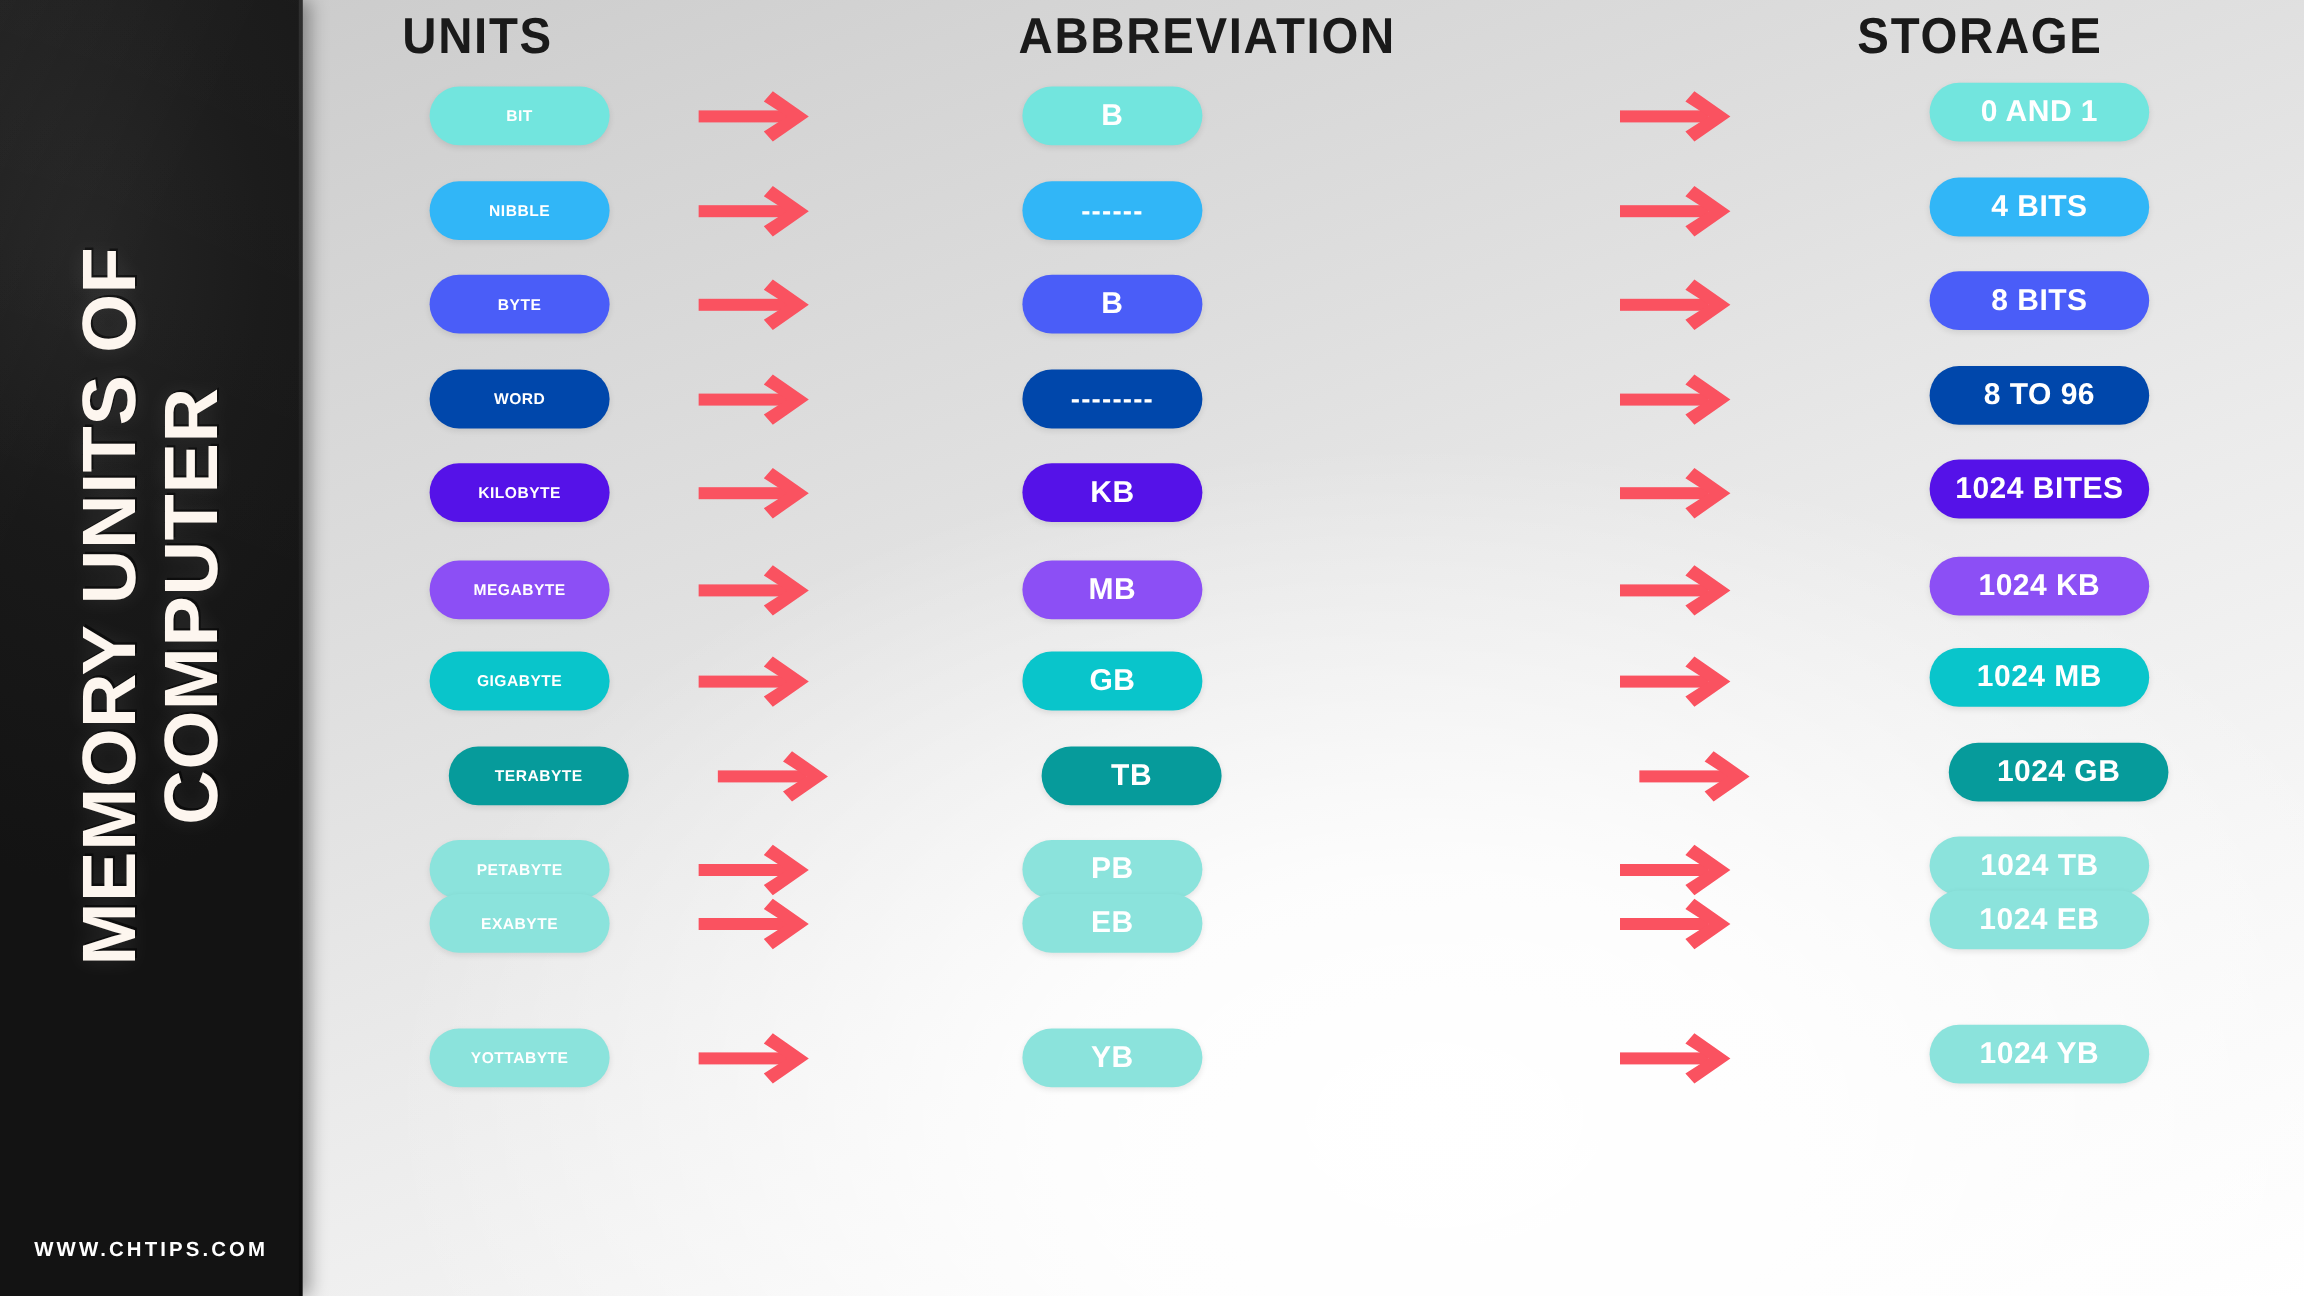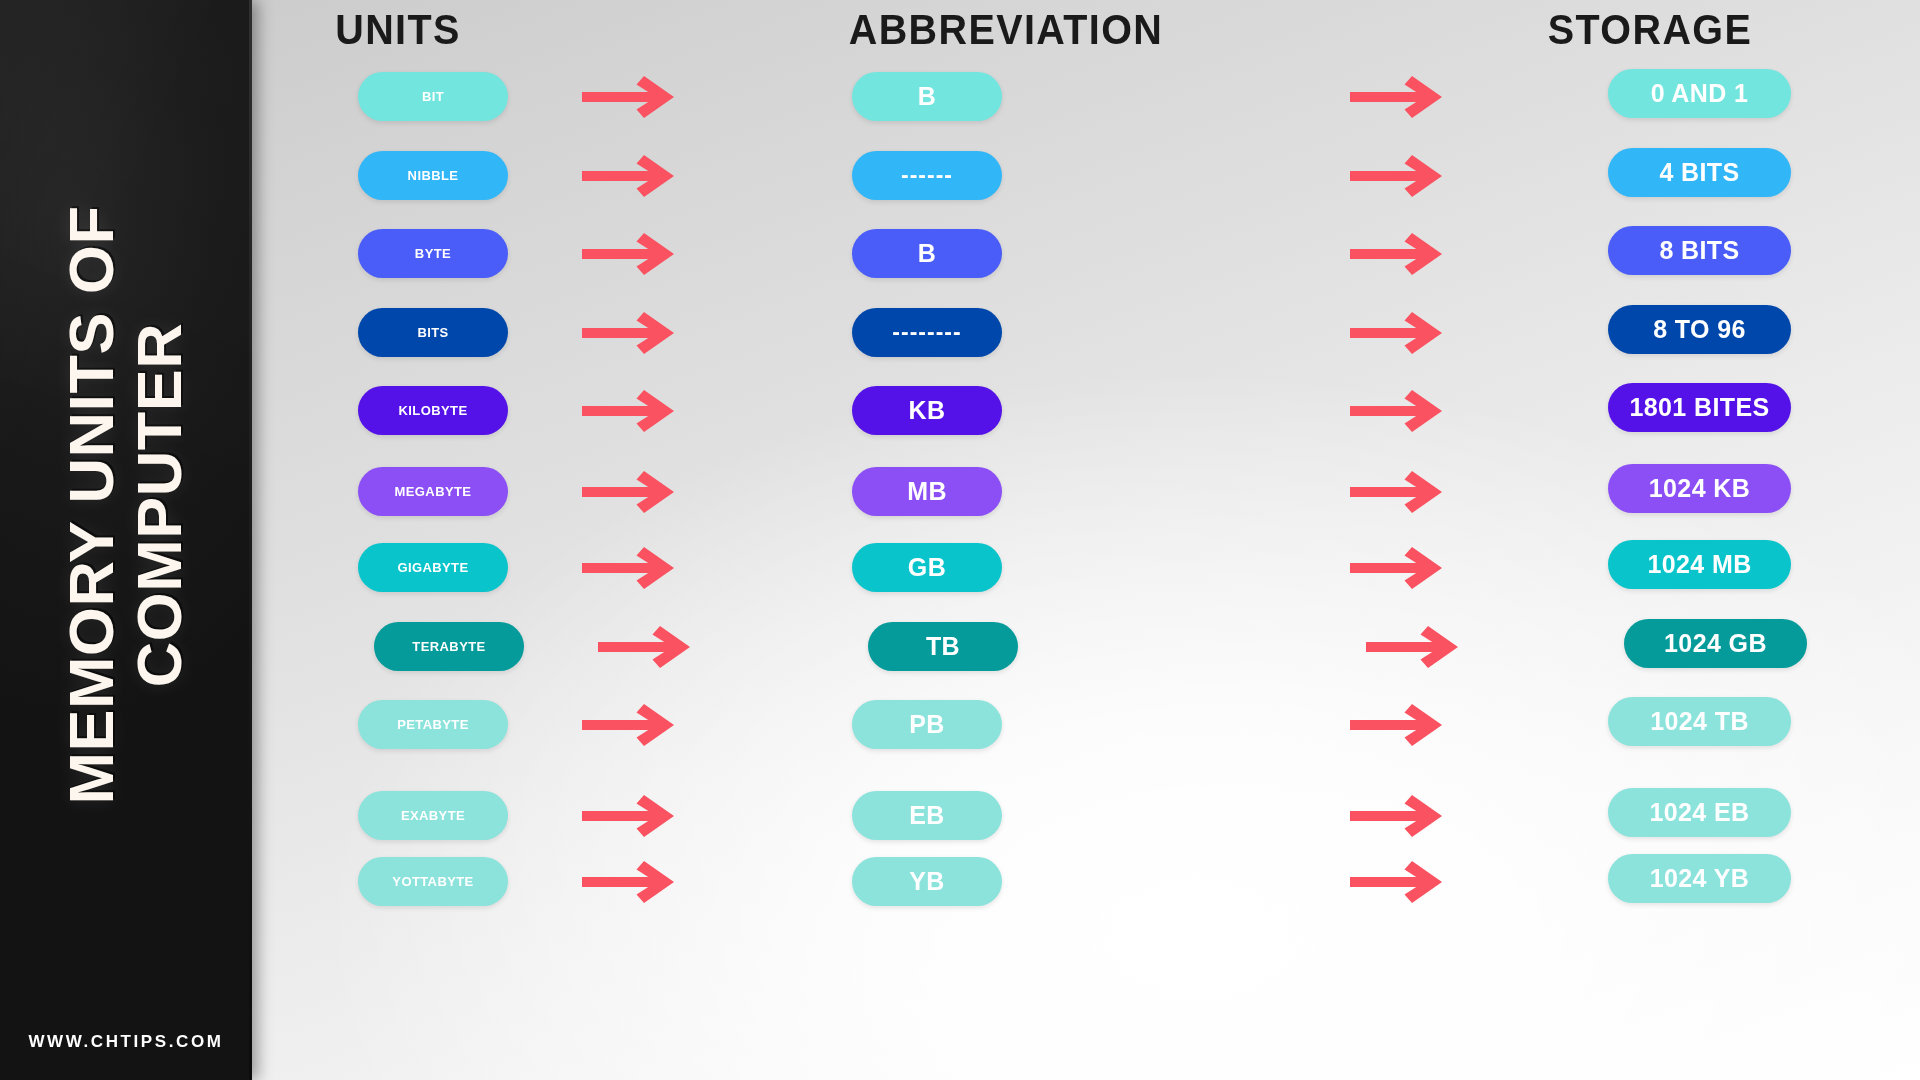--- a/index.html
+++ b/index.html
@@ -245,7 +245,7 @@
       </div>
       <div class="row" style="top: 307.5px;">
         <div class="pill pill-unit" style="background:#0047AB">
-          <span>BITS</span>
+          <span>WORD</span>
         </div>
         <div class="arrow arrow-1">
           <svg viewBox="0 0 96 46" xmlns="http://www.w3.org/2000/svg">

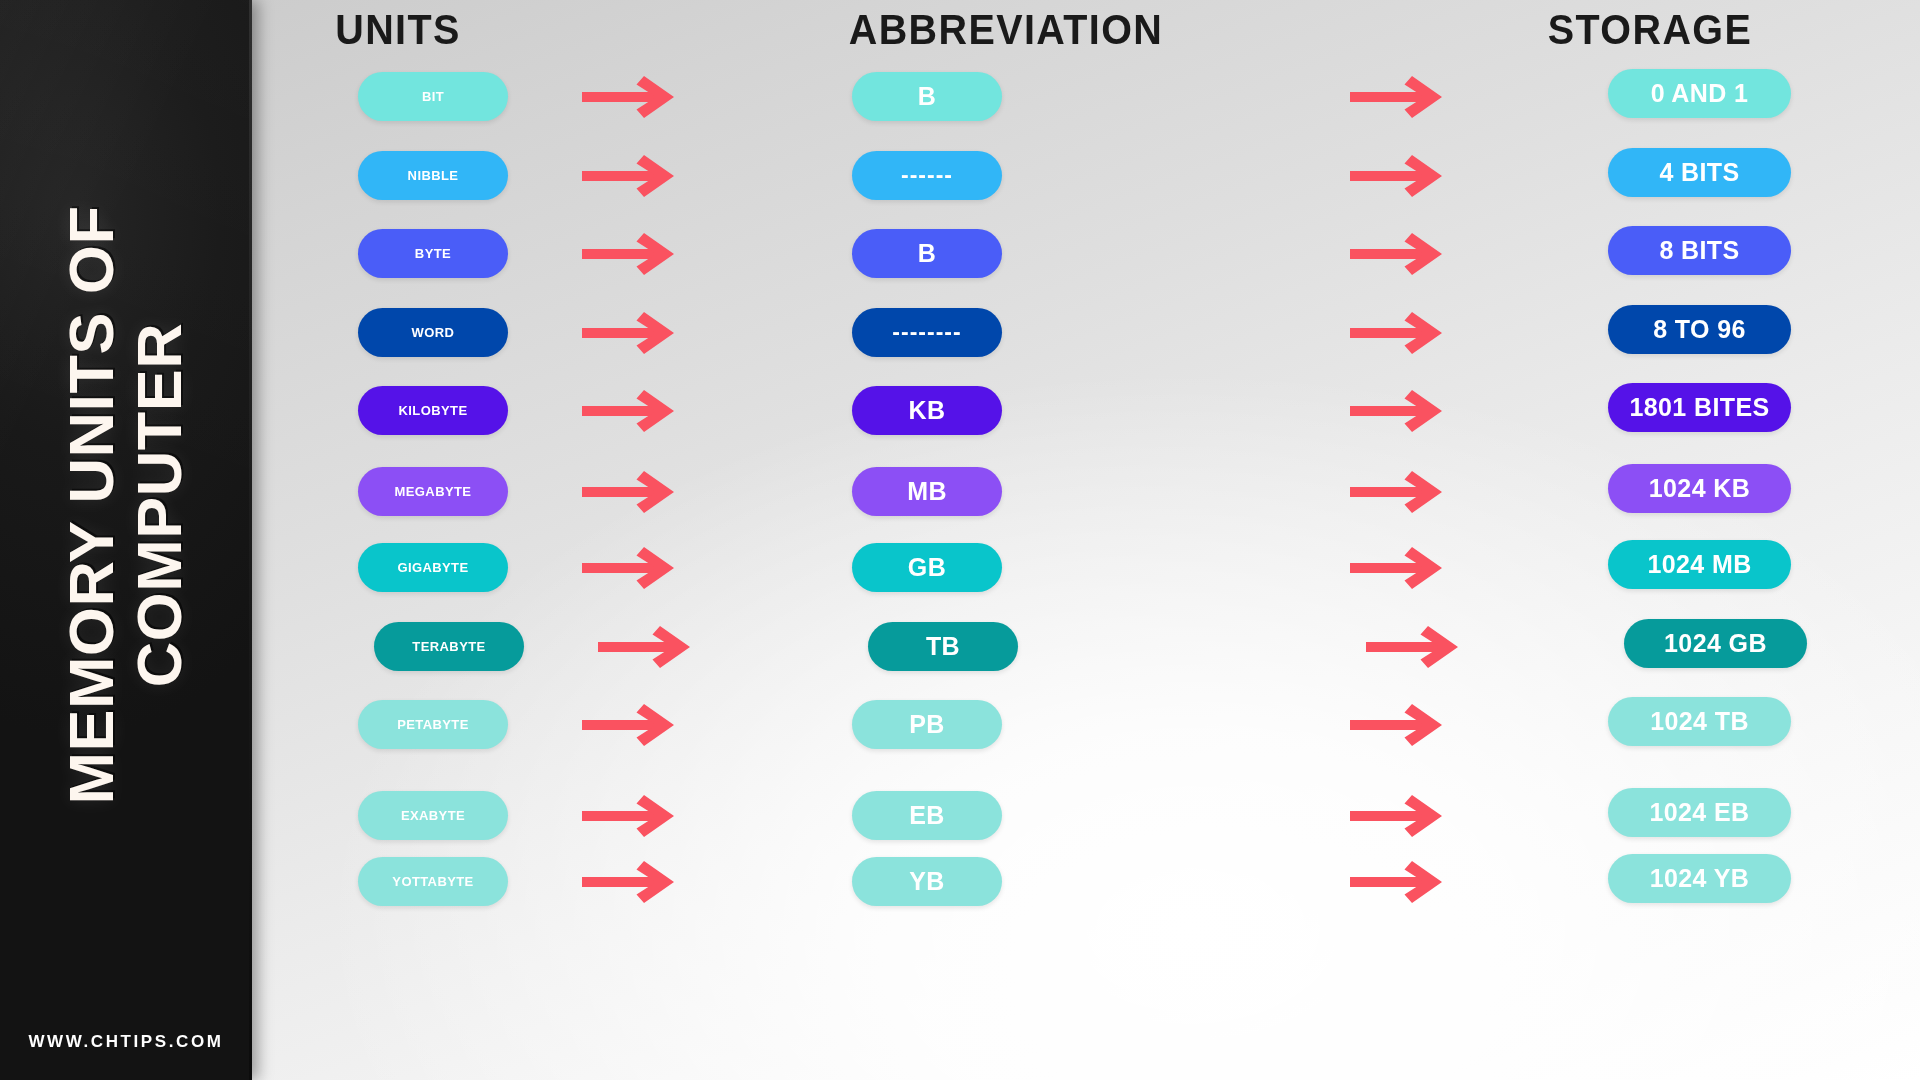--- a/index.html
+++ b/index.html
@@ -286,7 +286,7 @@
           </svg>
         </div>
         <div class="pill pill-store" style="background:#5512E8">
-          <span>1801 BITES</span>
+          <span>1024 BITES</span>
         </div>
       </div>
       <div class="row" style="top: 467px;">

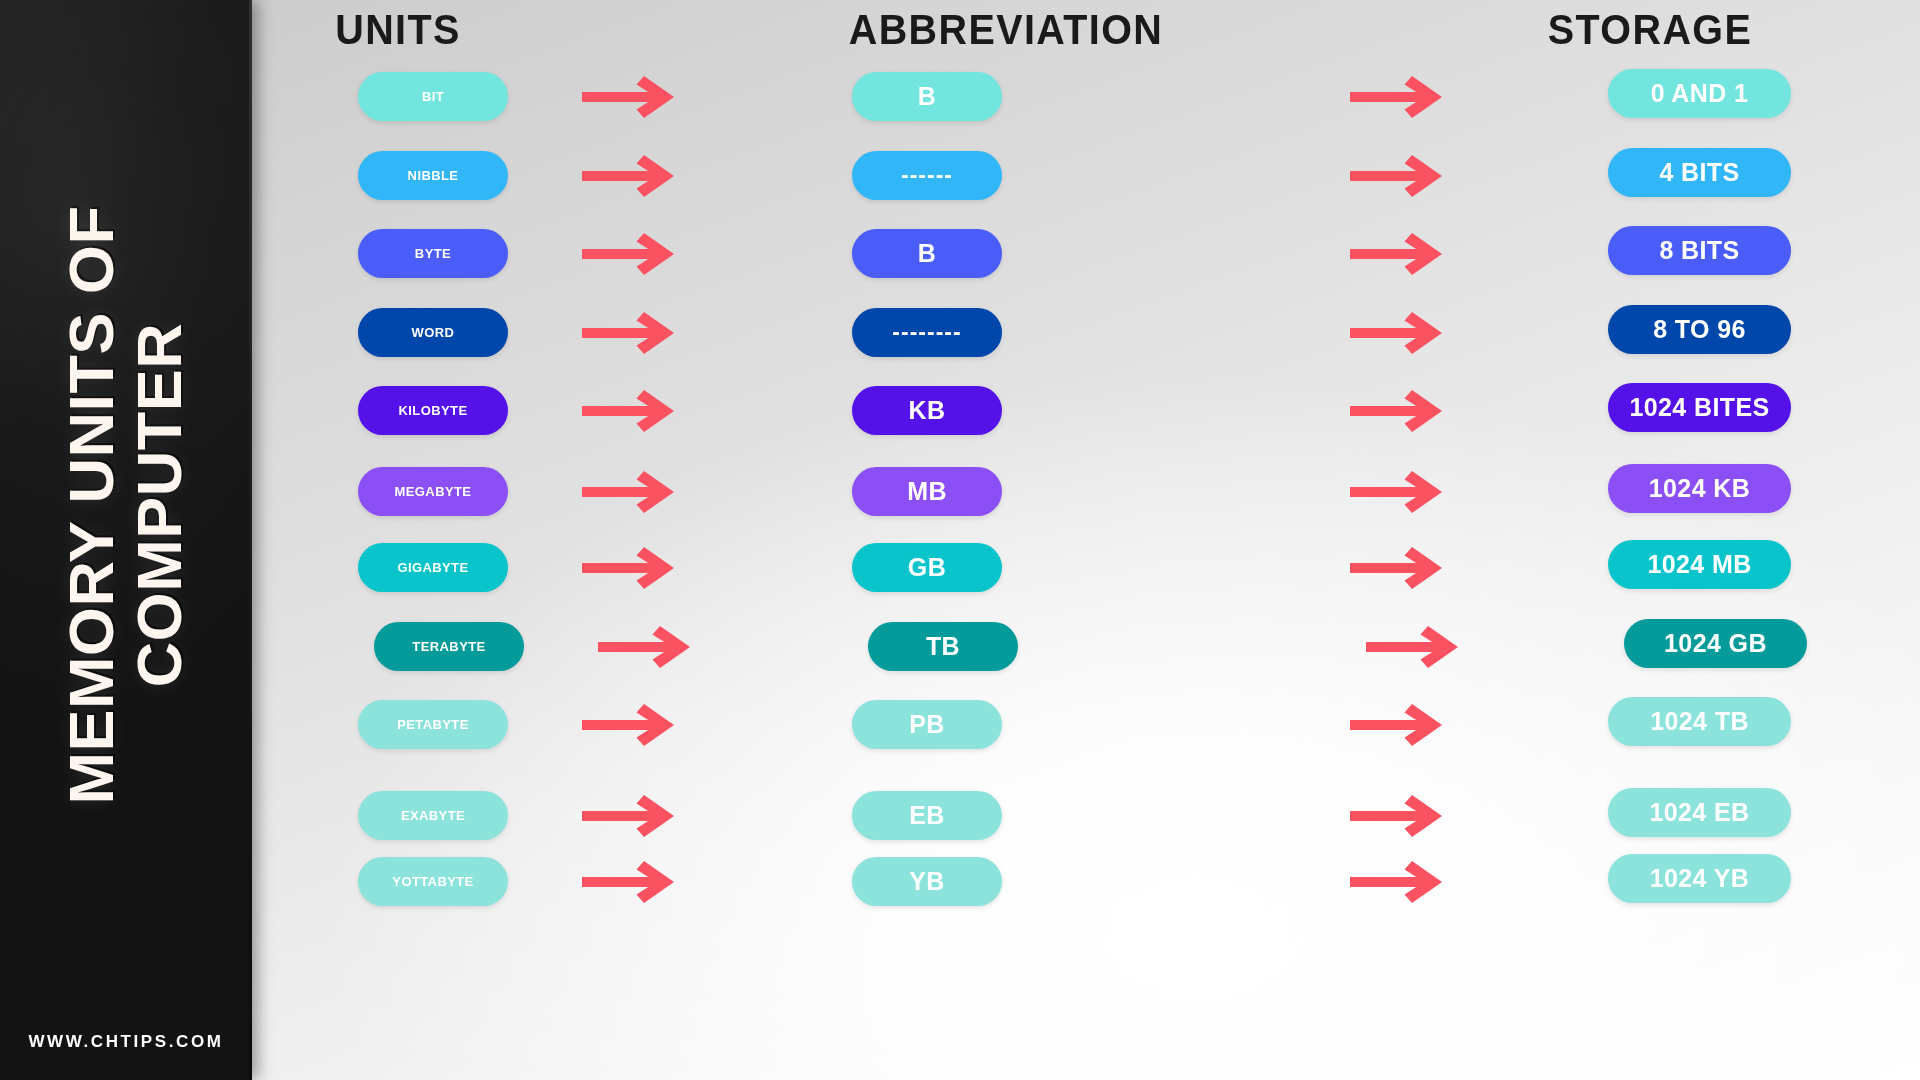--- a/index.html
+++ b/index.html
@@ -381,7 +381,7 @@
           <span>1024 TB</span>
         </div>
       </div>
-      <div class="row" style="top: 791px;">
+      <div class="row" style="top: 745px;">
         <div class="pill pill-unit" style="background:#8BE3DC">
           <span>EXABYTE</span>
         </div>

